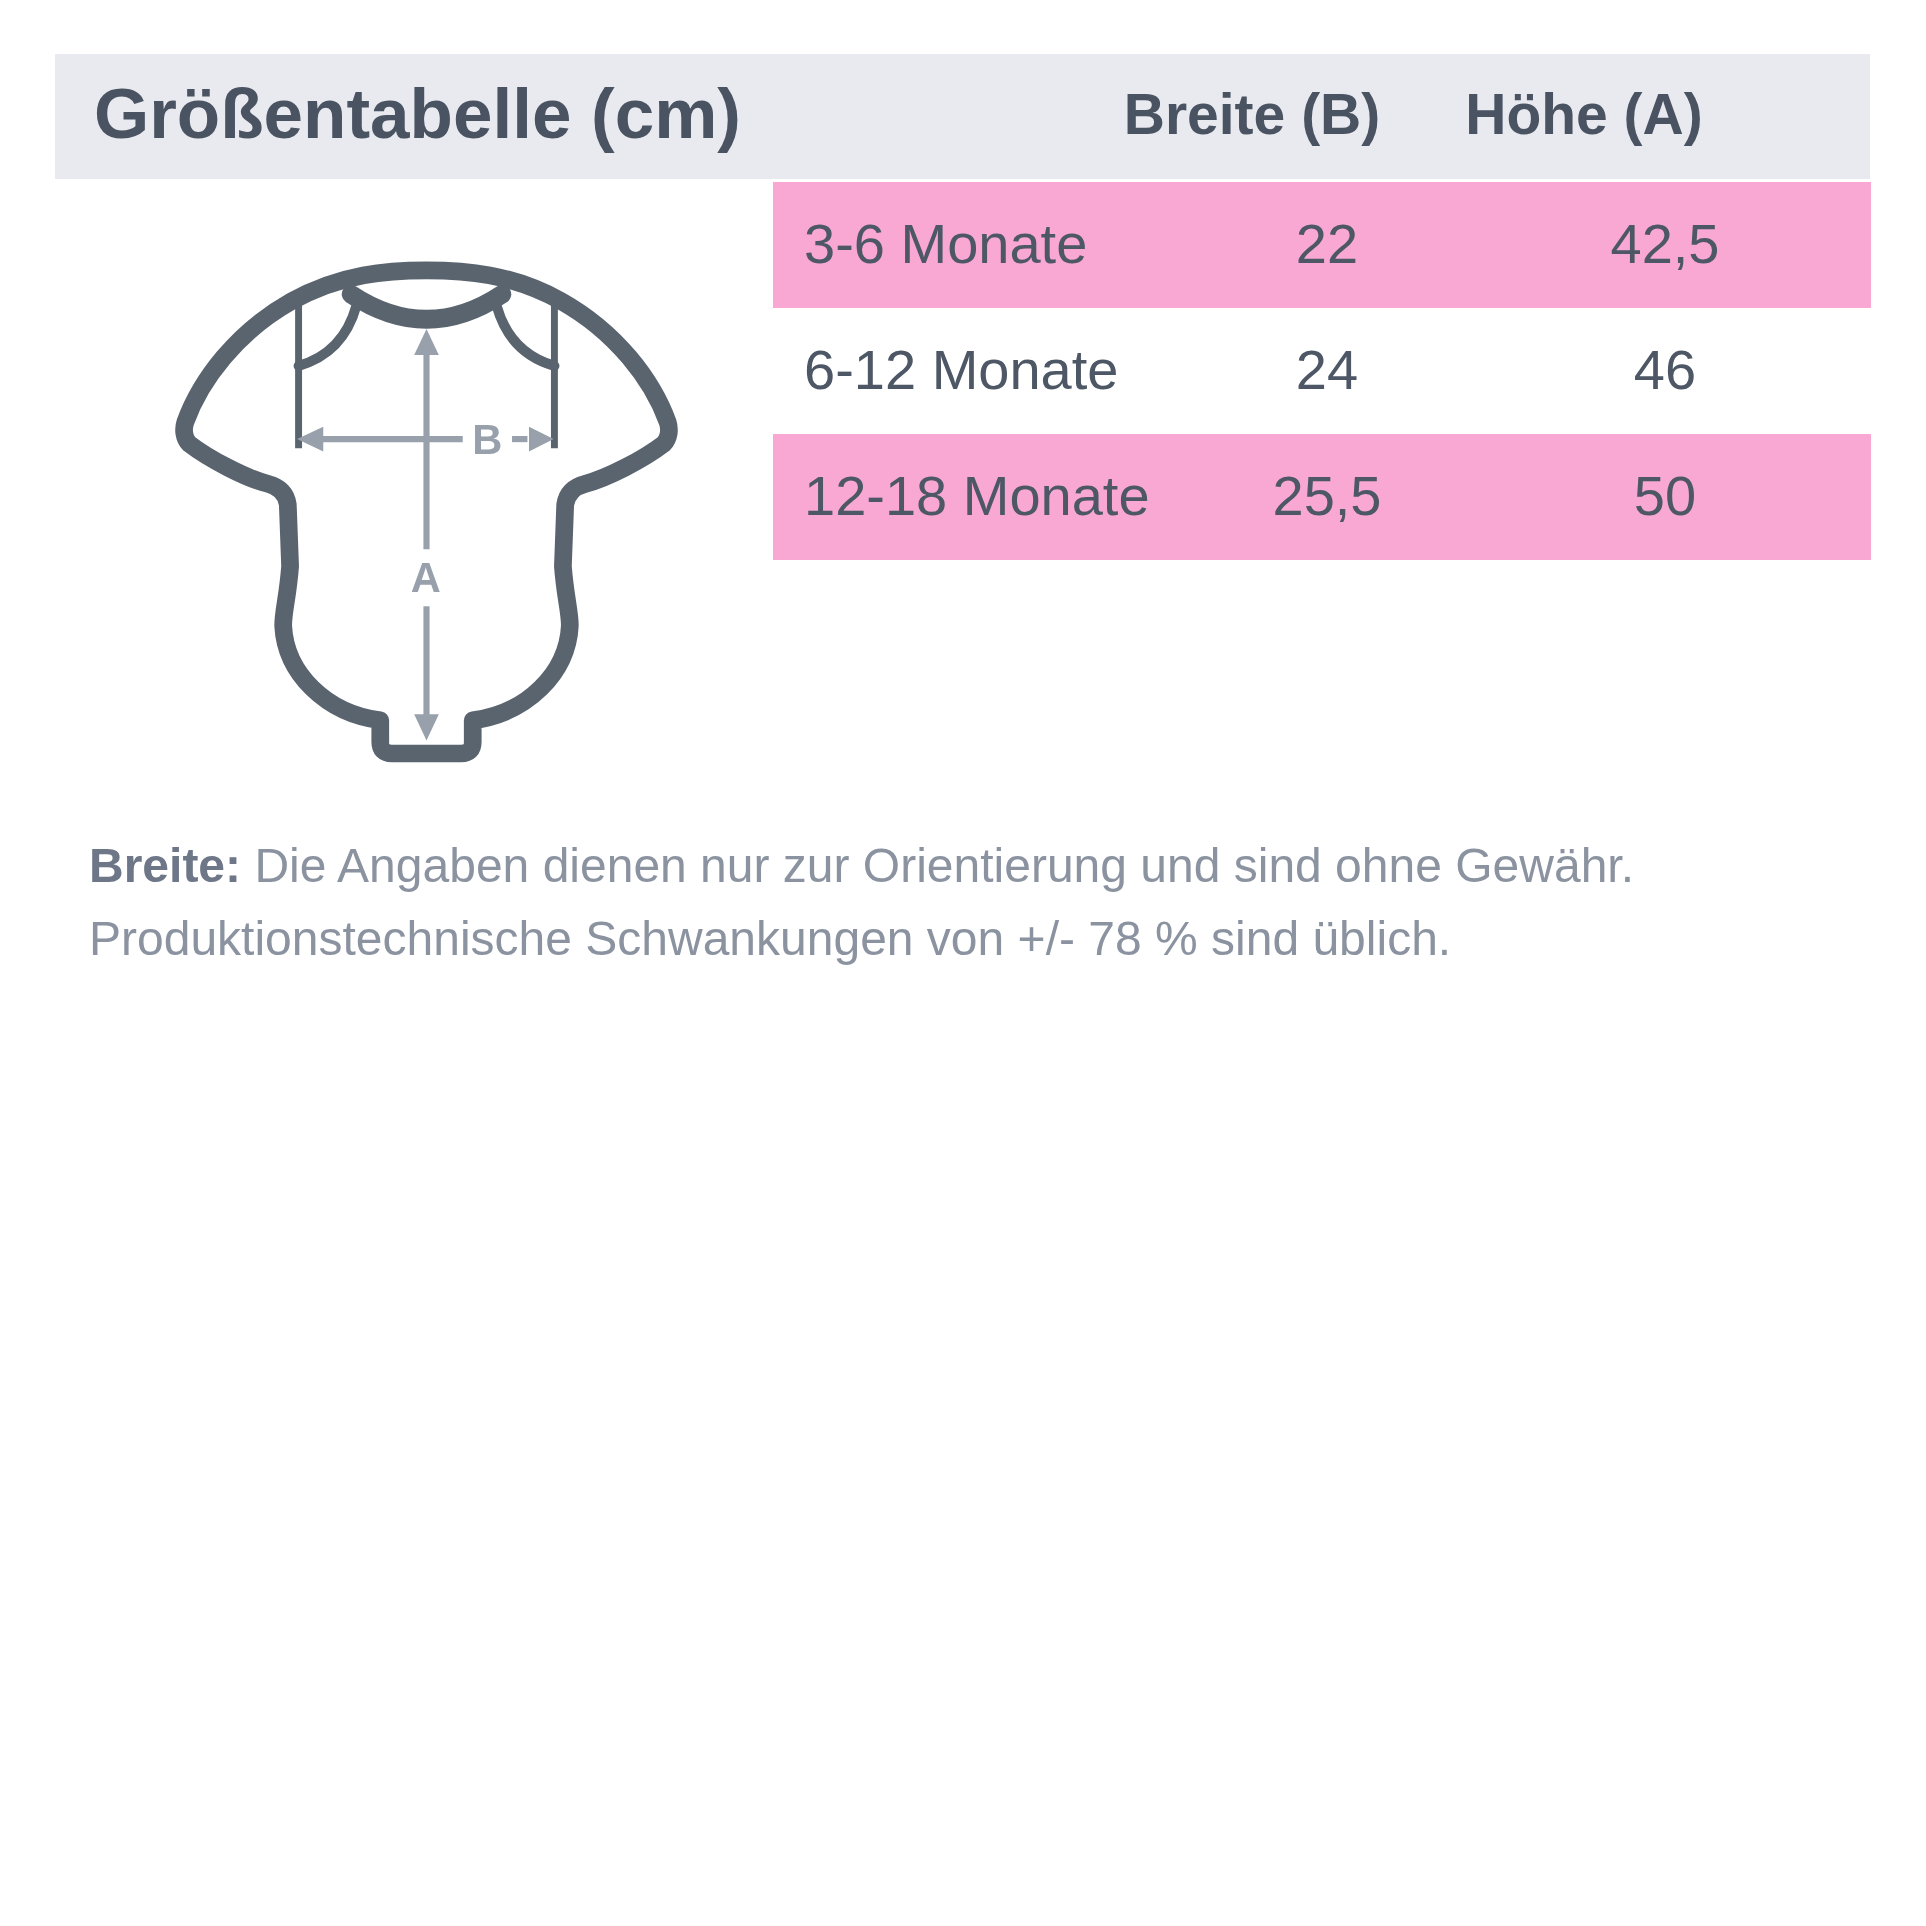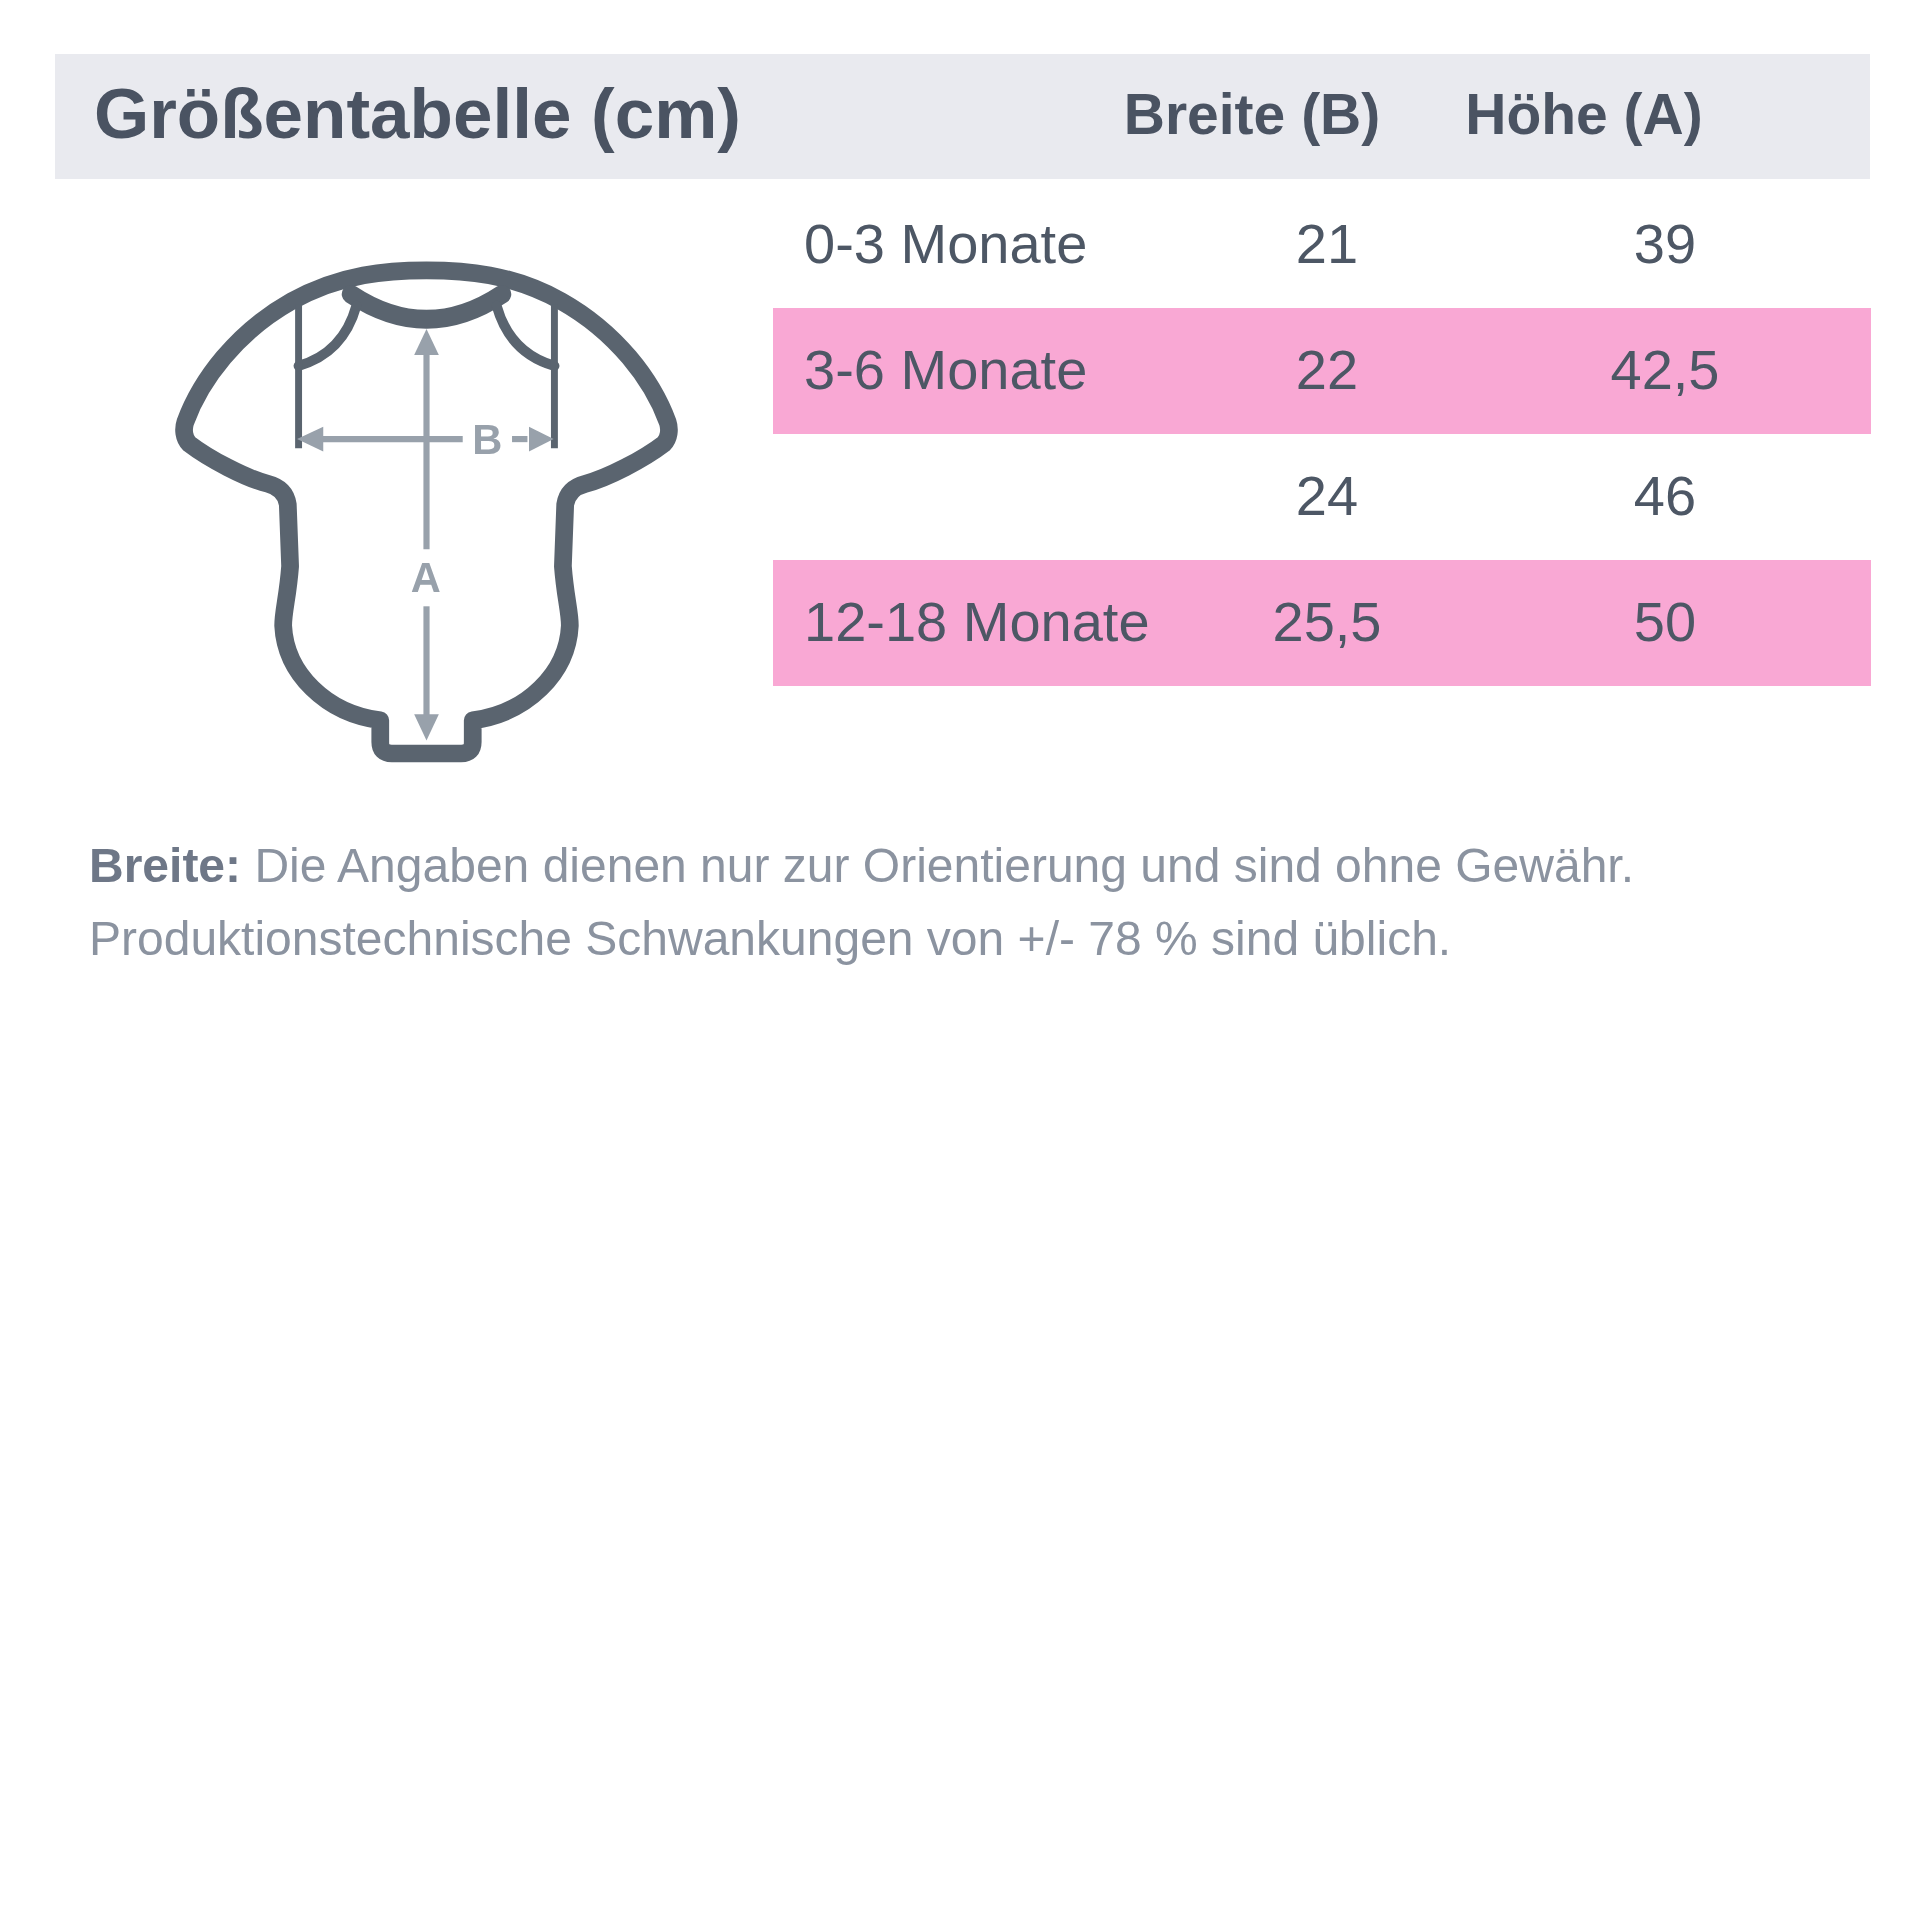--- a/index.html
+++ b/index.html
@@ -106,11 +106,6 @@
   </div>
 
   <div class="size-table">
-    <div class="size-row">
-      <span class="size-cell">0-3 Monate</span>
-      <span class="num-cell width-value">21</span>
-      <span class="num-cell height-value">39</span>
-    </div>
     <div class="size-row shaded">
       <span class="size-cell">3-6 Monate</span>
       <span class="num-cell width-value">22</span>

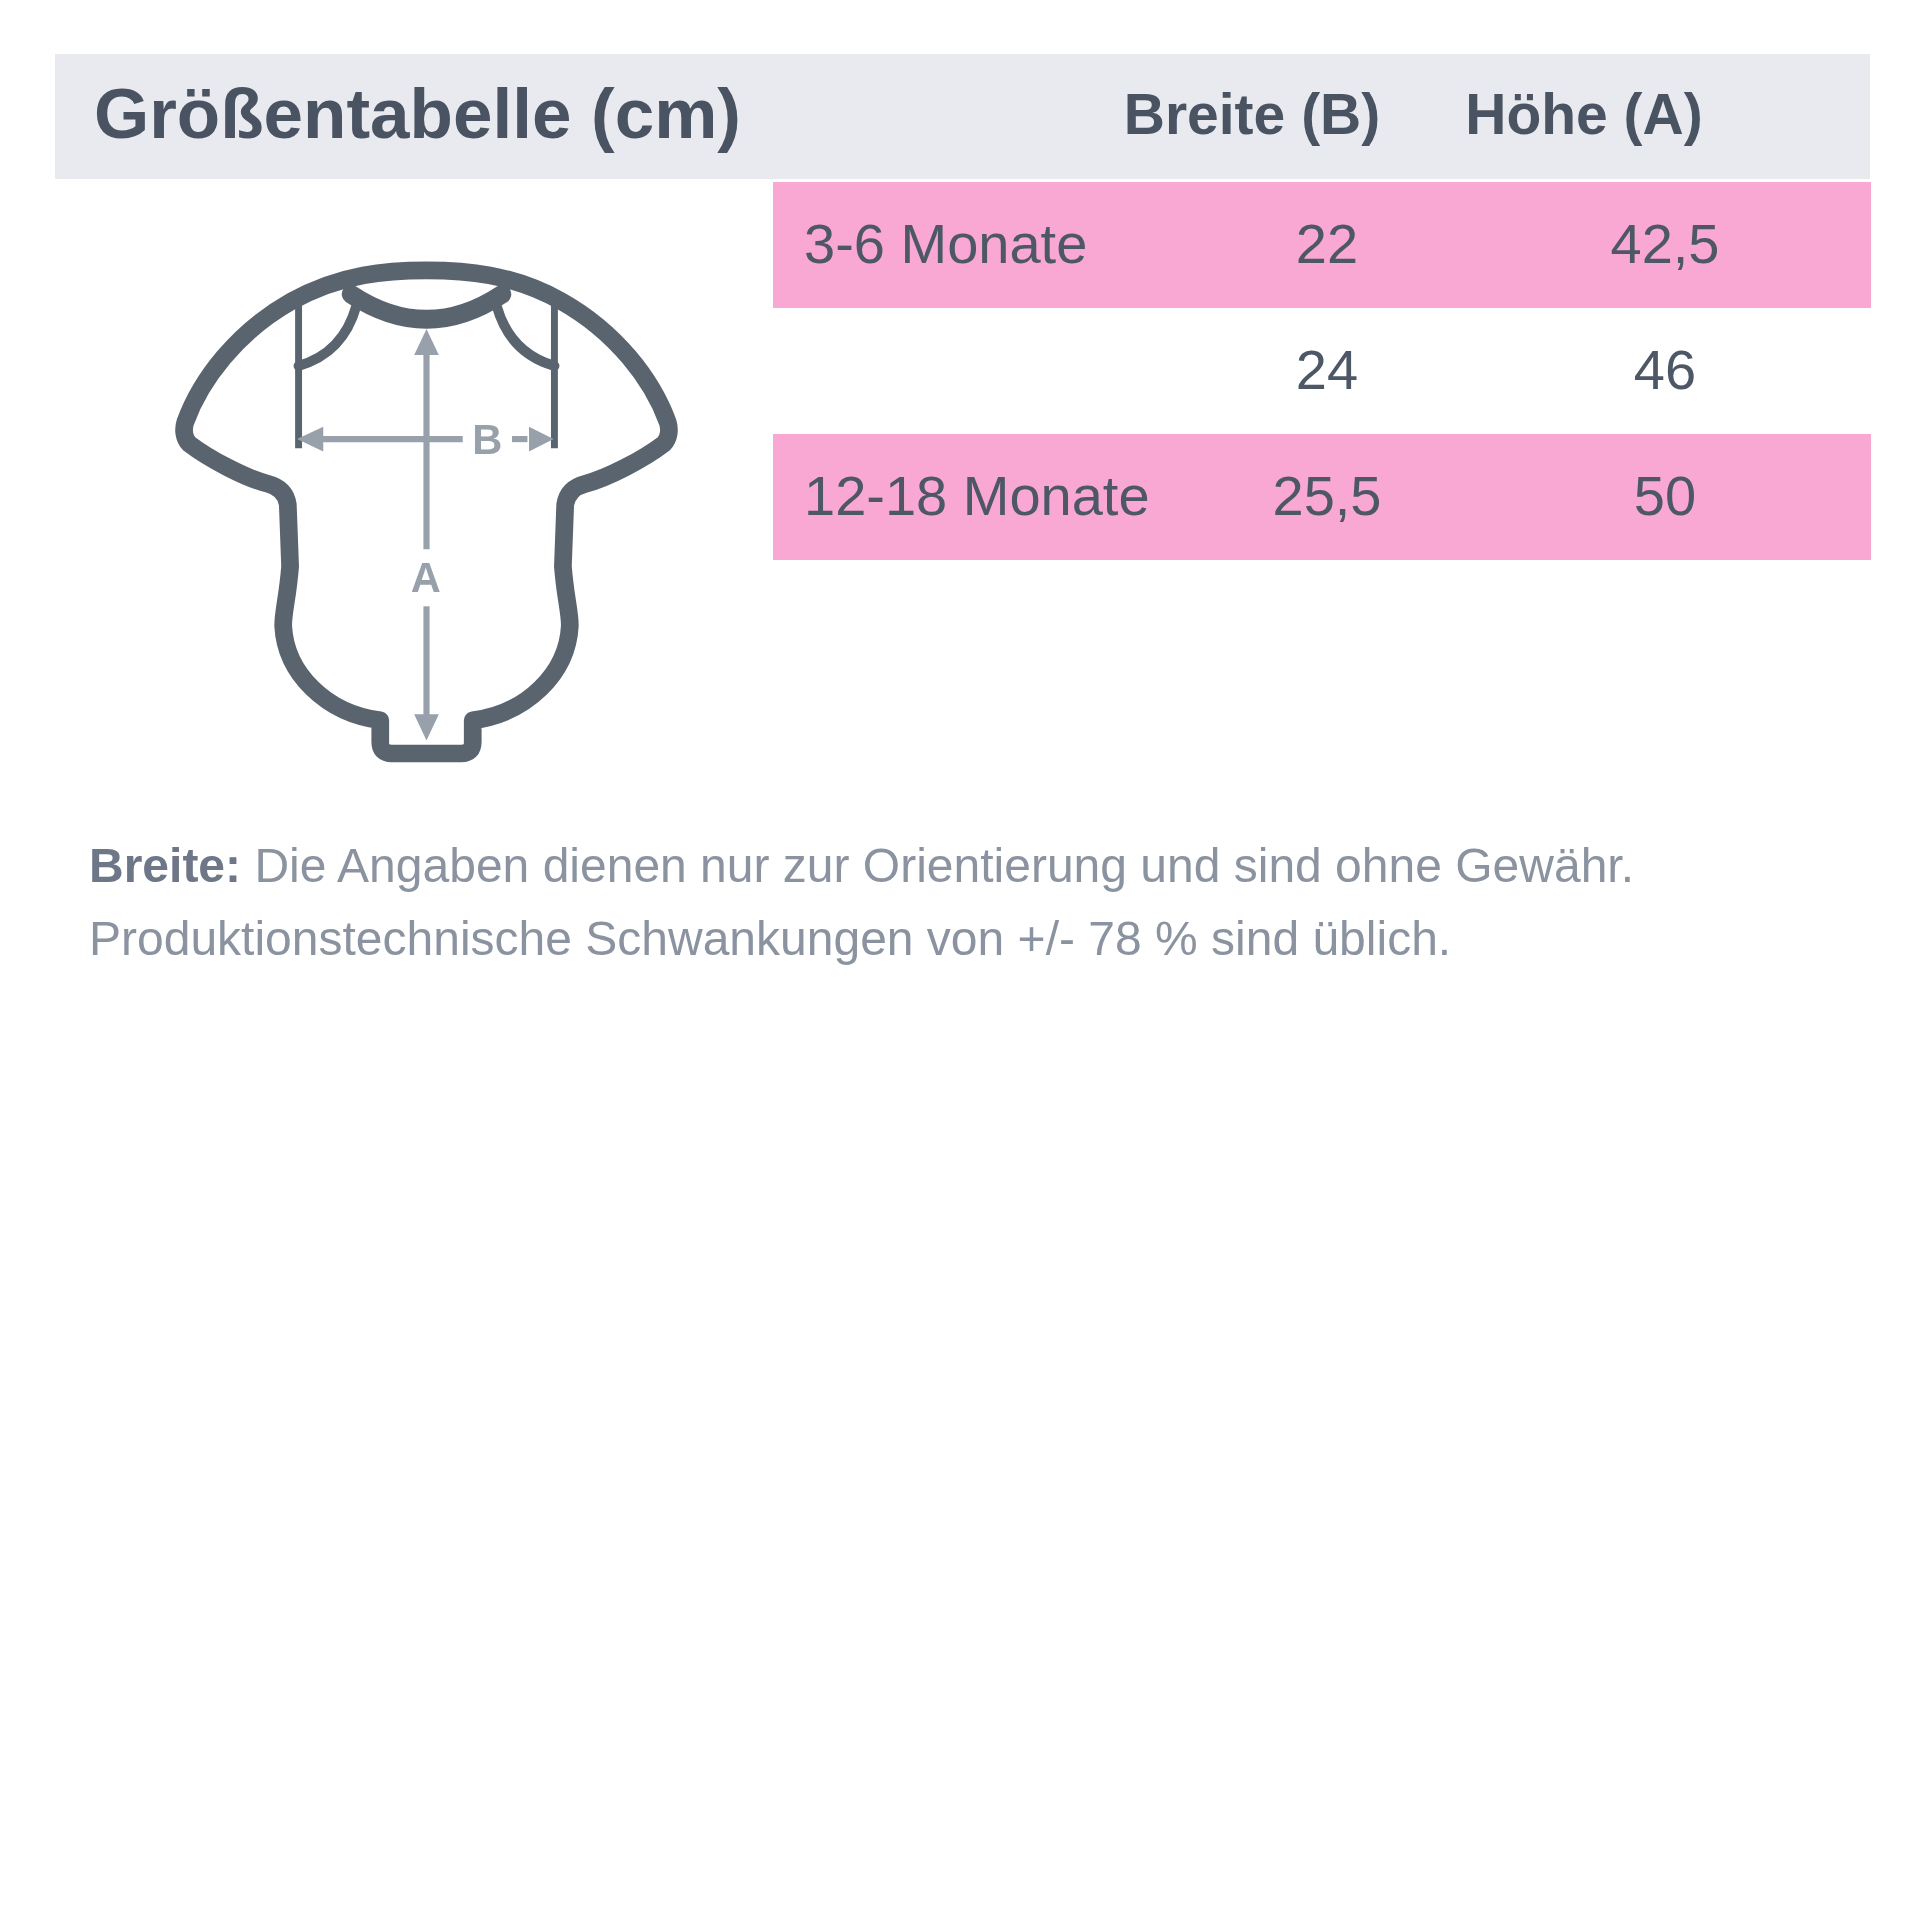--- a/index.html
+++ b/index.html
@@ -112,6 +112,7 @@
       <span class="num-cell height-value">42,5</span>
     </div>
     <div class="size-row">
+      <span class="size-cell">6-12 Monate</span>
       <span class="num-cell width-value">24</span>
       <span class="num-cell height-value">46</span>
     </div>

